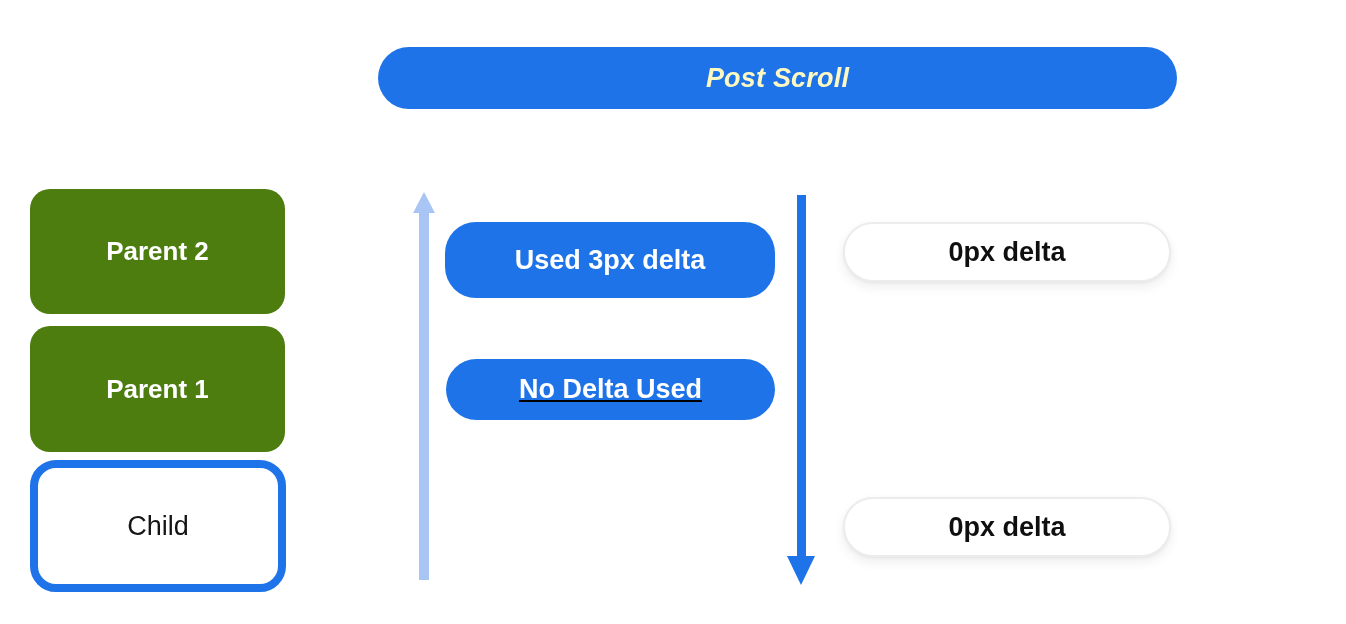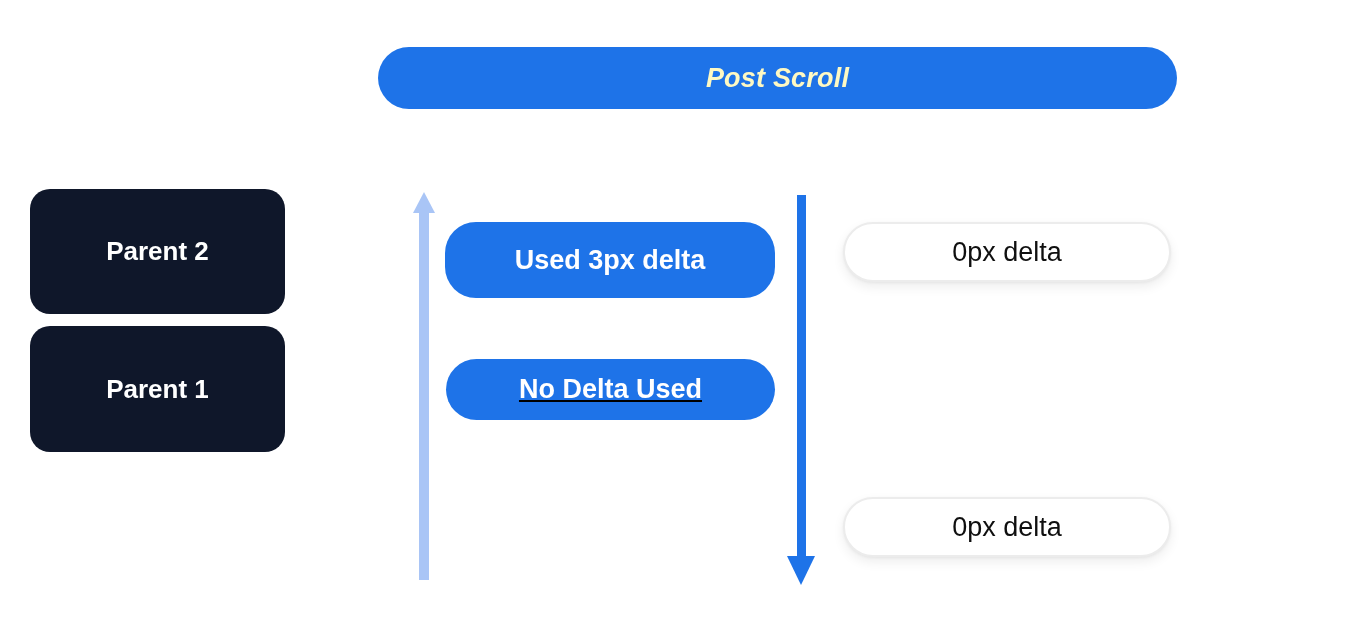--- a/index.html
+++ b/index.html
@@ -41,7 +41,7 @@
     display: flex; align-items: center; justify-content: center;
   }
   .node.parent {
-    background: #0f172a;
+    background: #4d7c0f;
     border-radius: 20px;
   }
   .node.parent span {

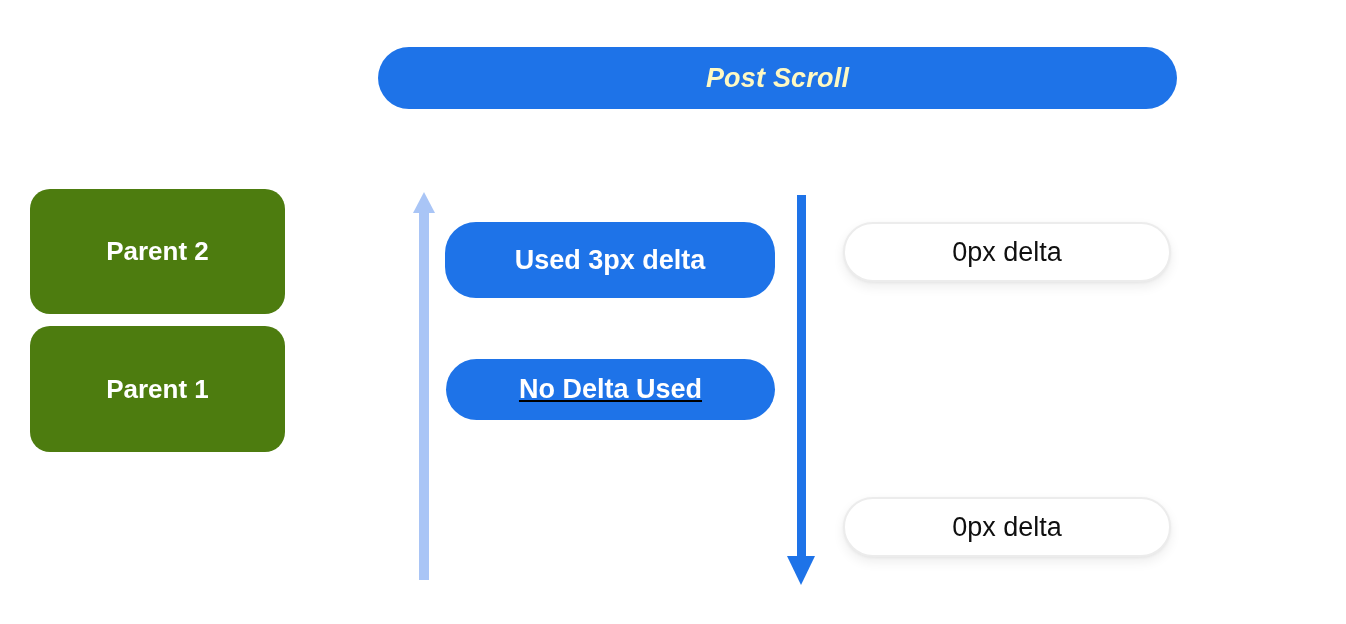--- a/index.html
+++ b/index.html
@@ -125,7 +125,7 @@
   .zero-pill span {
     color: #0f0f0f;
     font-size: 27px;
-    font-weight: 400;
+    font-weight: 700;
   }
   .zero-pill.top { top: 222px; }
   .zero-pill.bottom { top: 497px; }

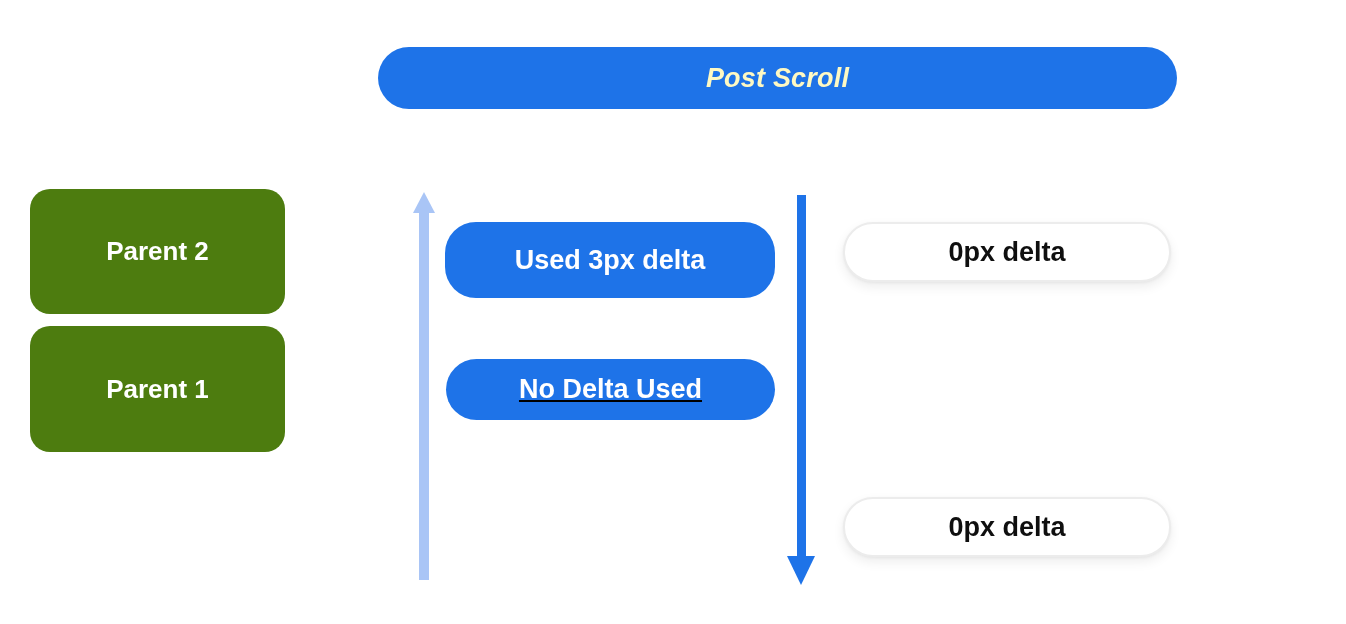--- a/index.html
+++ b/index.html
@@ -145,6 +145,9 @@
   <div class="node parent parent1">
     <span>Parent 1</span>
   </div>
+  <div class="node child">
+    <span>Child</span>
+  </div>
 
   <div class="up-arrow-head"></div>
   <div class="up-arrow-shaft"></div>

